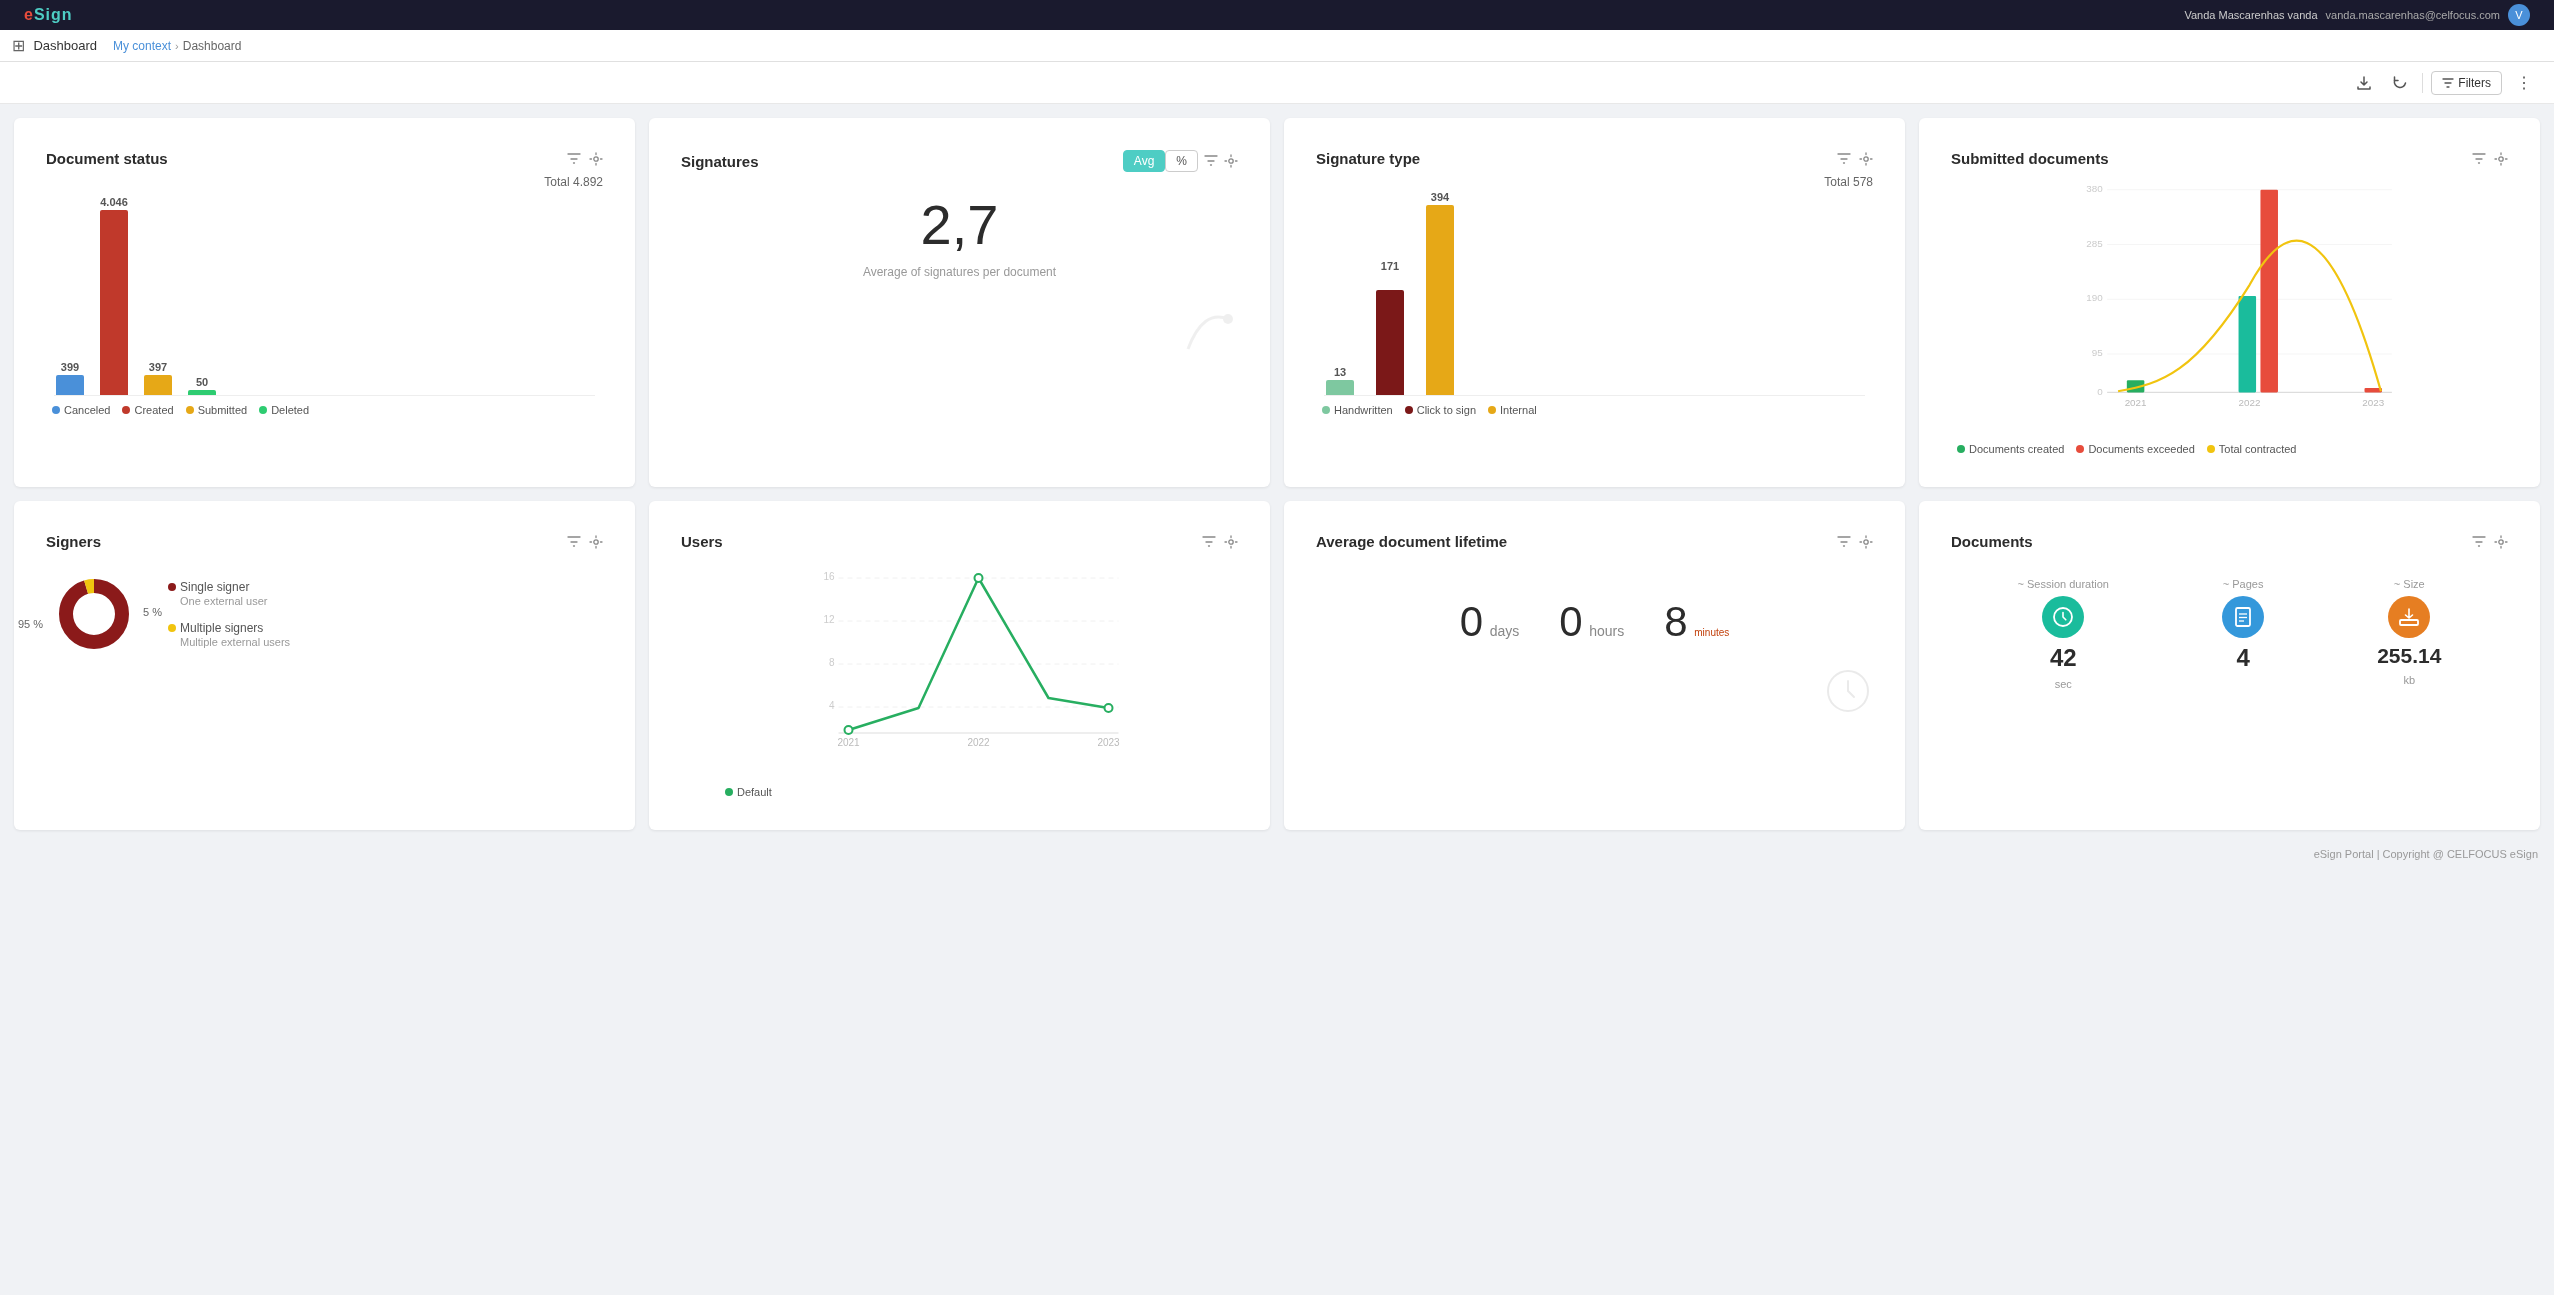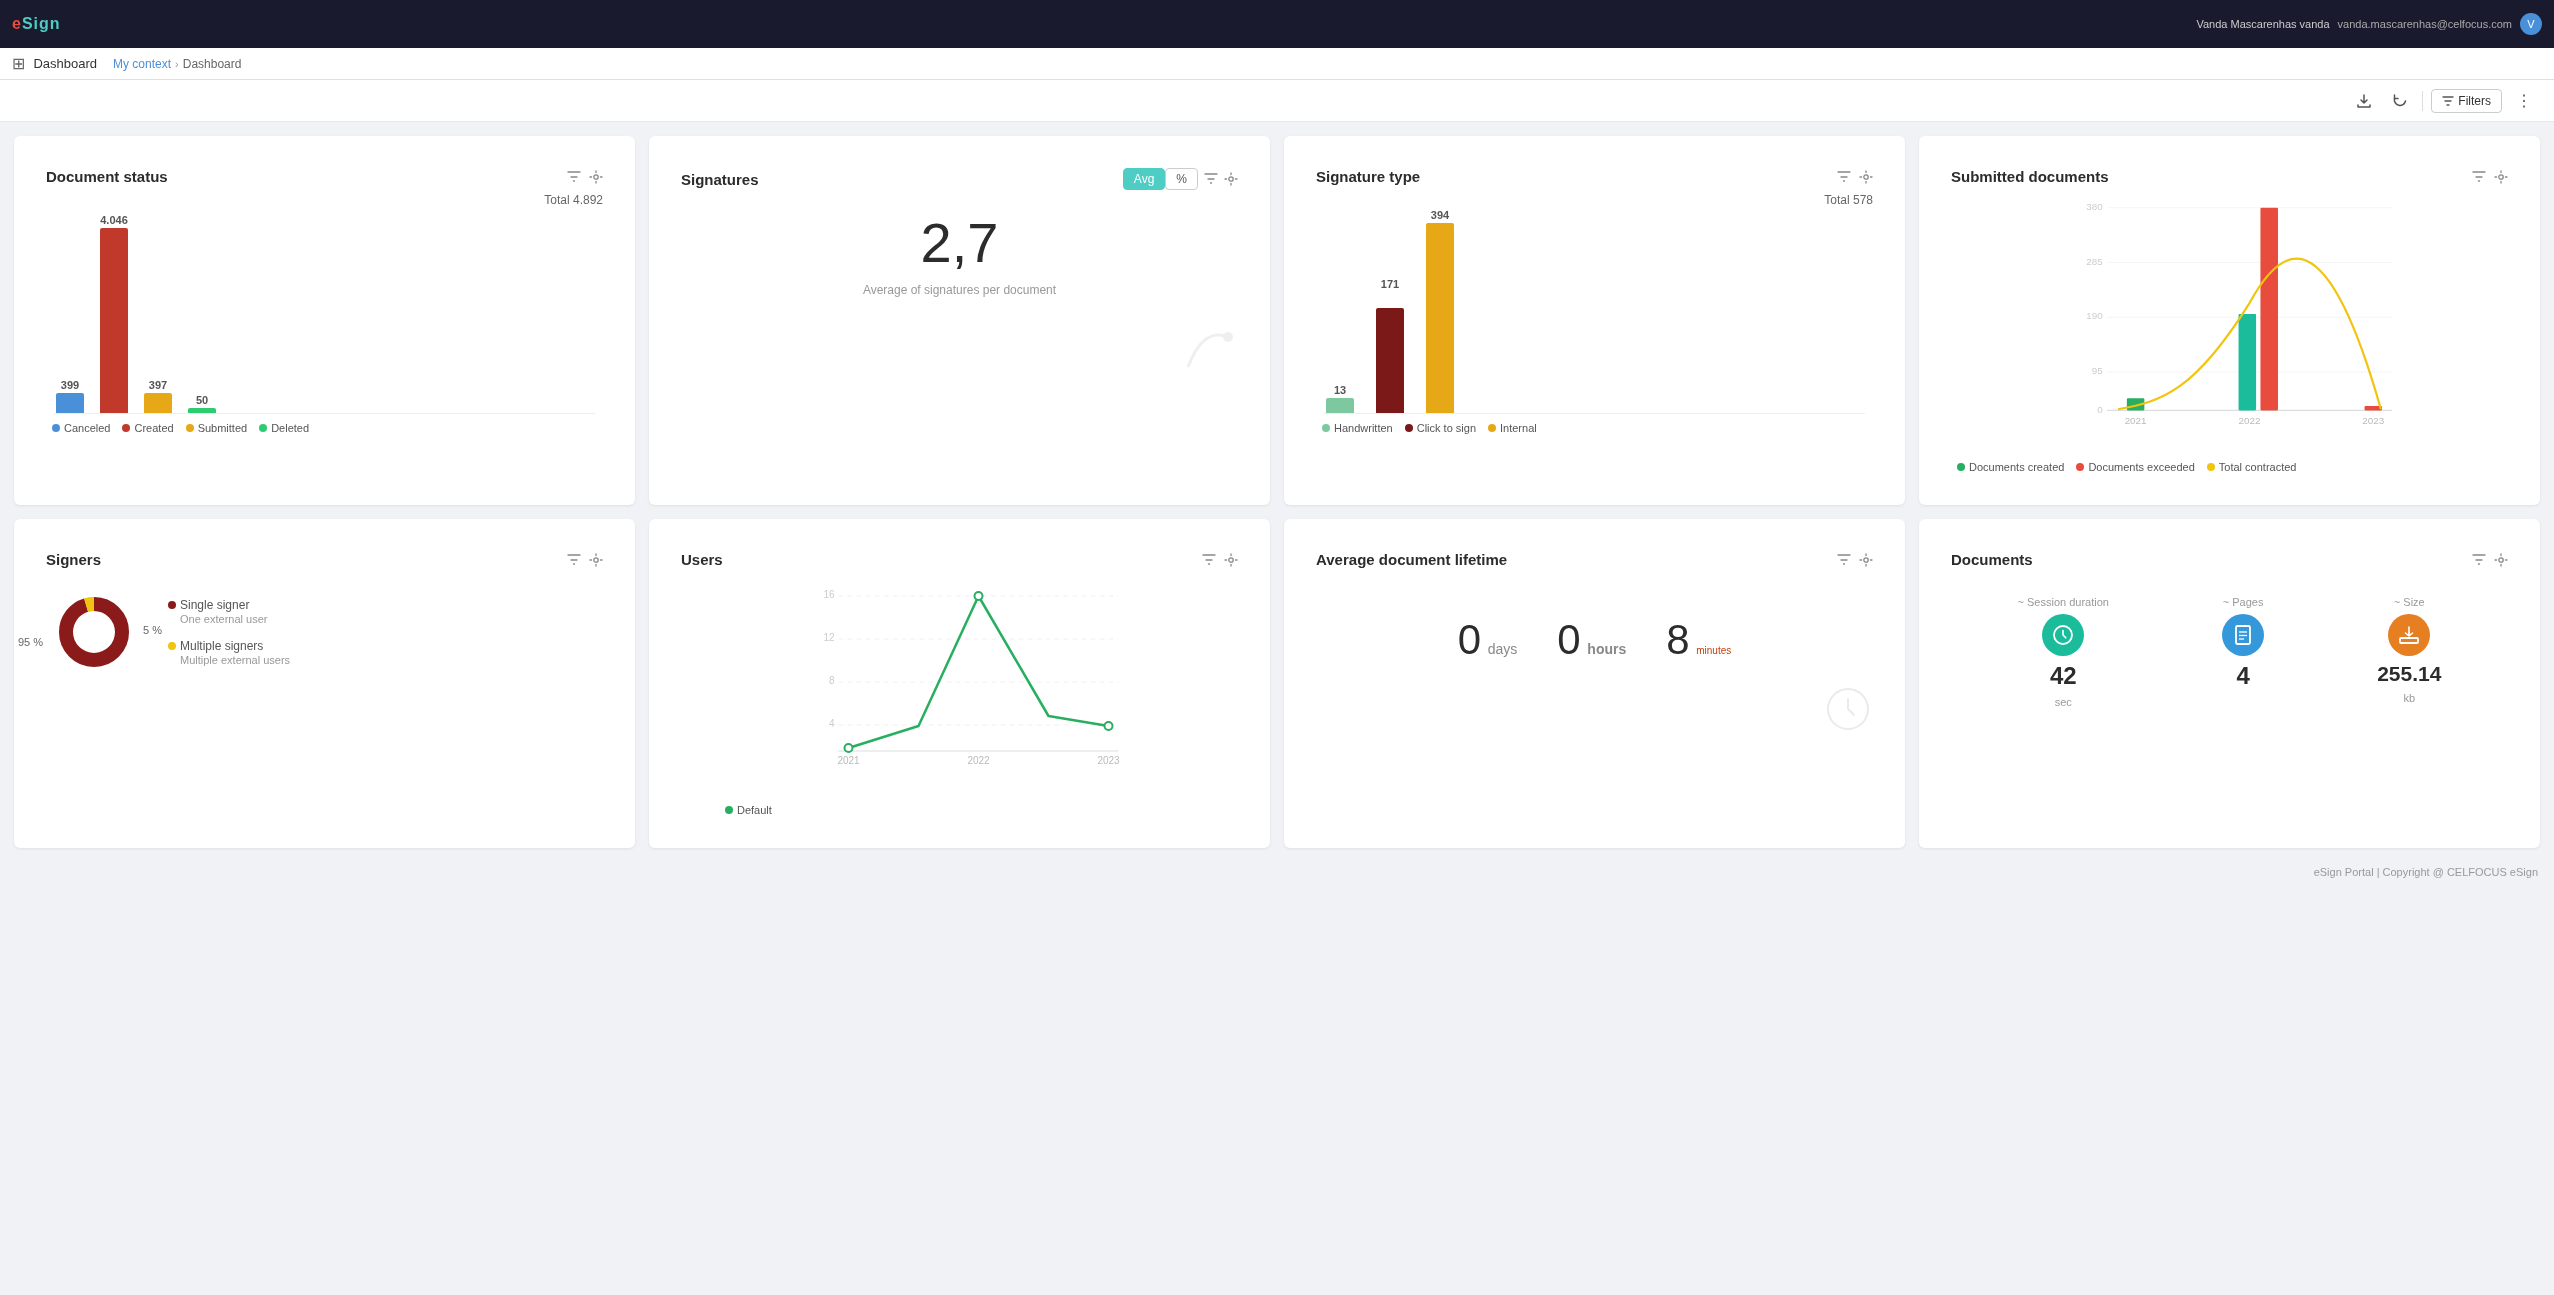--- a/index.html
+++ b/index.html
@@ -8,11 +8,11 @@
     
     .top-nav {
       background: #1a1a2e;
-      height: 48px;
+      height: 30px;
       display: flex;
       align-items: center;
       justify-content: space-between;
-      padding: 0 12px;
+      padding: 0 24px;
     }
     .logo { color: #4ecdc4; font-size: 16px; font-weight: bold; letter-spacing: 1px; }
     .logo span { color: #e74c3c; }

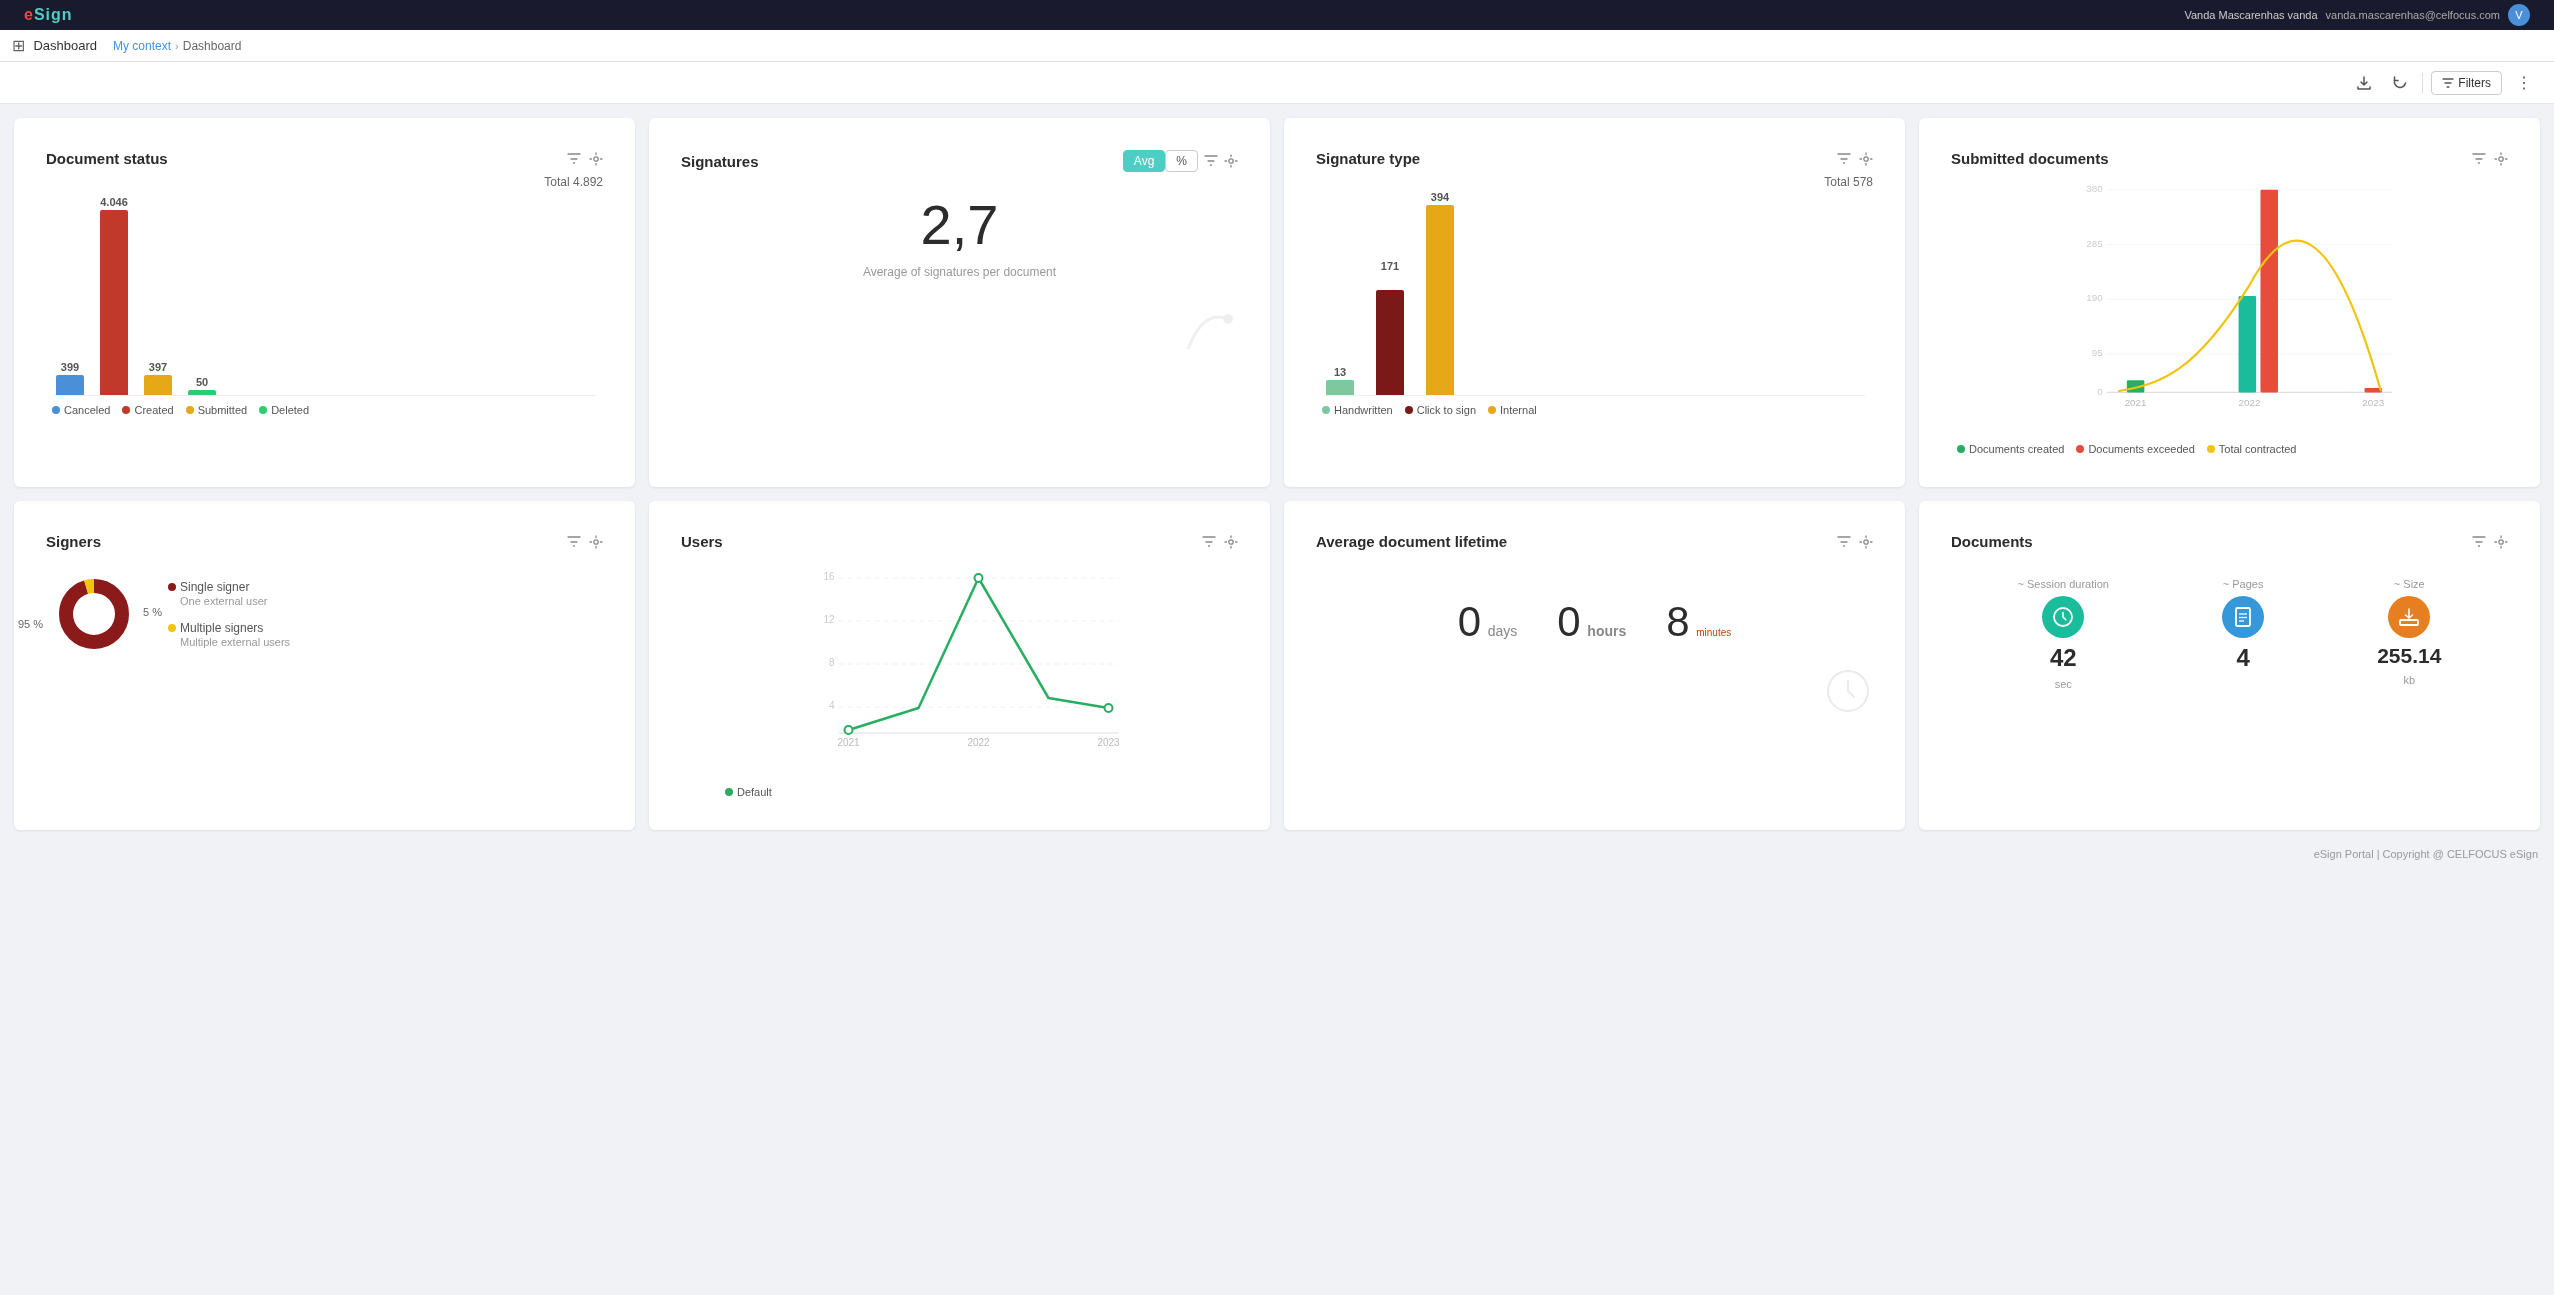--- a/index.html
+++ b/index.html
@@ -473,7 +473,7 @@
       </div>
       <div style="text-align:center;">
         <span style="font-size:42px;font-weight:300;color:#2c2c2c;">0</span>
-        <span style="font-size:14px;color:#888;margin-left:3px;font-weight:bold;">hours</span>
+        <span style="font-size:14px;color:#888;margin-left:3px;">hours</span>
       </div>
       <div style="text-align:center;">
         <span style="font-size:42px;font-weight:300;color:#2c2c2c;">8</span>

